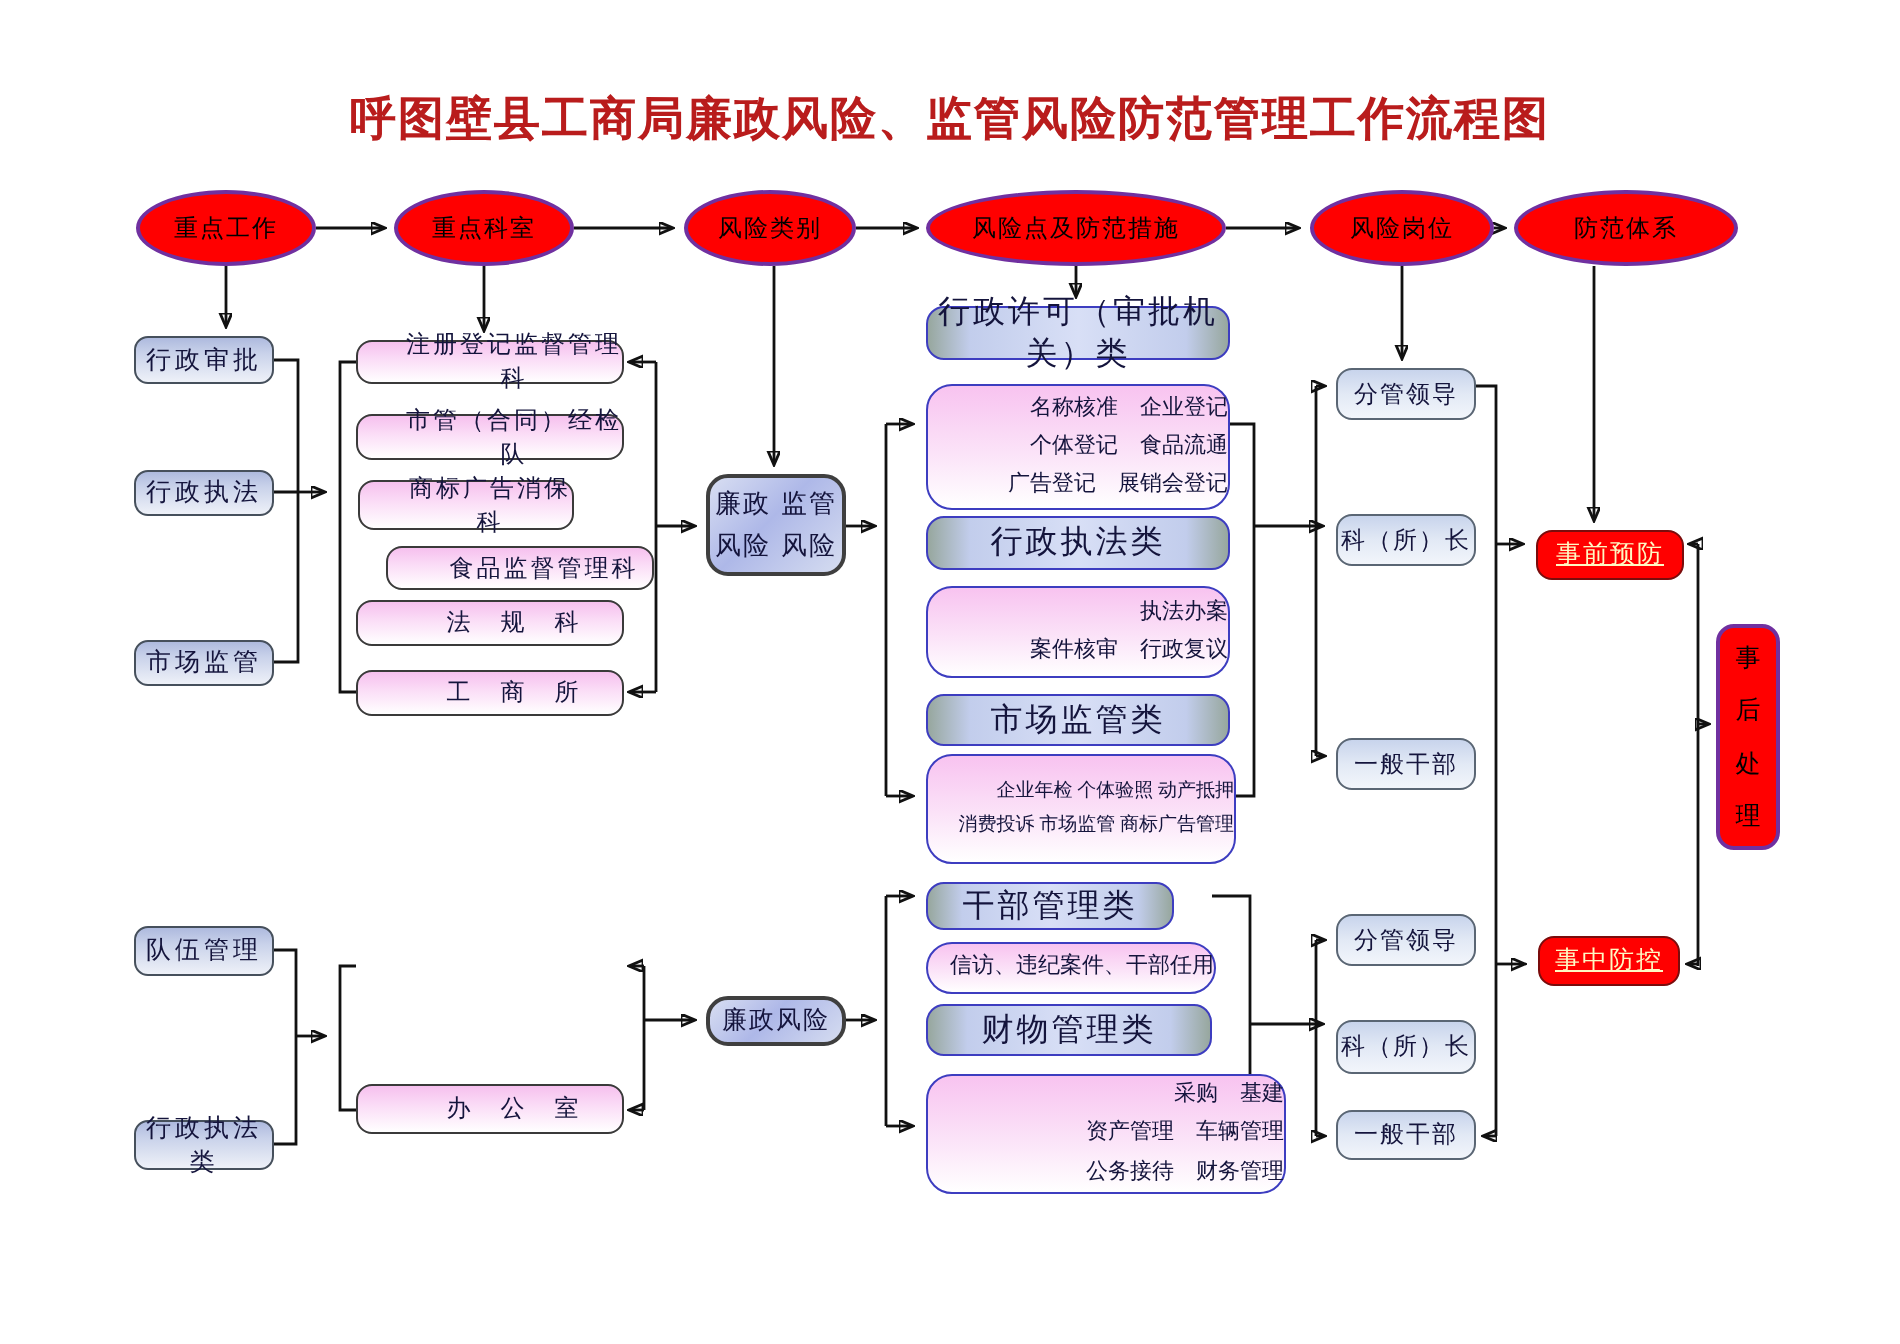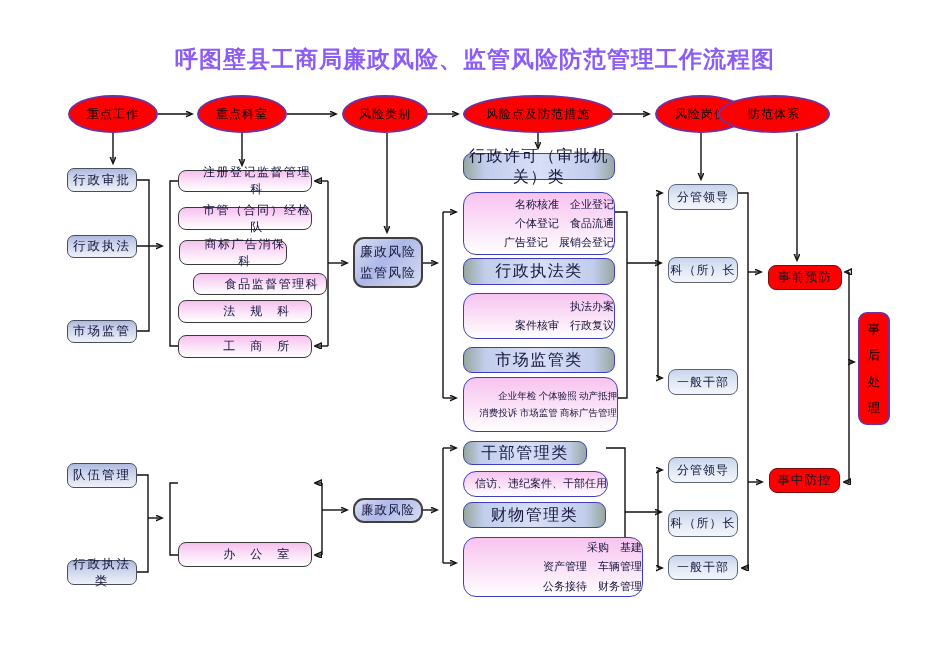--- a/index.html
+++ b/index.html
@@ -10,7 +10,7 @@
   .title{
     position:absolute;left:0;top:44px;width:100%;text-align:center;
     font-family:"Liberation Sans","DejaVu Sans",sans-serif;
-    font-size:23px;font-weight:bold;color:#8b5cf6;letter-spacing:1px;
+    font-size:23px;font-weight:bold;color:#b91c1c;letter-spacing:1px;
   }
   .abs{position:absolute;box-sizing:border-box;display:flex;align-items:center;justify-content:center;text-align:center;}
   .ellipse{

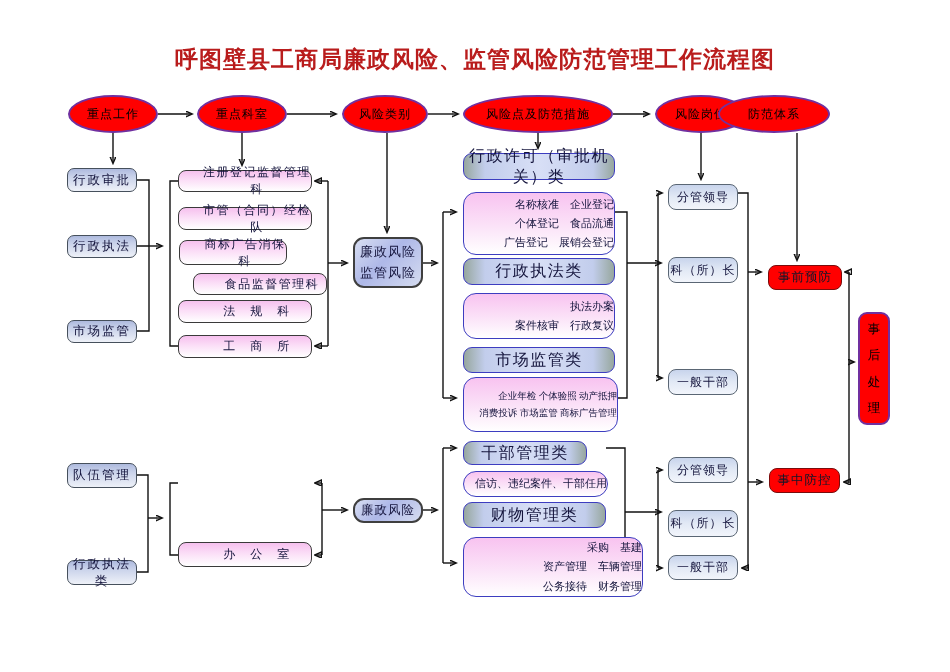--- a/index.html
+++ b/index.html
@@ -131,7 +131,7 @@
   <div class="abs ellipse" style="left:342px;top:95px;width:86px;height:38px;">风险类别</div>
   <div class="abs ellipse" style="left:463px;top:95px;width:150px;height:38px;">风险点及防范措施</div>
   <div class="abs ellipse" style="left:655px;top:95px;width:92px;height:38px;">风险岗位</div>
-  <div class="abs ellipse" style="left:718px;top:95px;width:112px;height:38px;">防范体系</div>
+  <div class="abs ellipse" style="left:757px;top:95px;width:112px;height:38px;">防范体系</div>
 
   <div class="abs box-blue" style="left:67px;top:168px;width:70px;height:24px;">行政审批</div>
   <div class="abs box-blue" style="left:67px;top:235px;width:70px;height:23px;">行政执法</div>

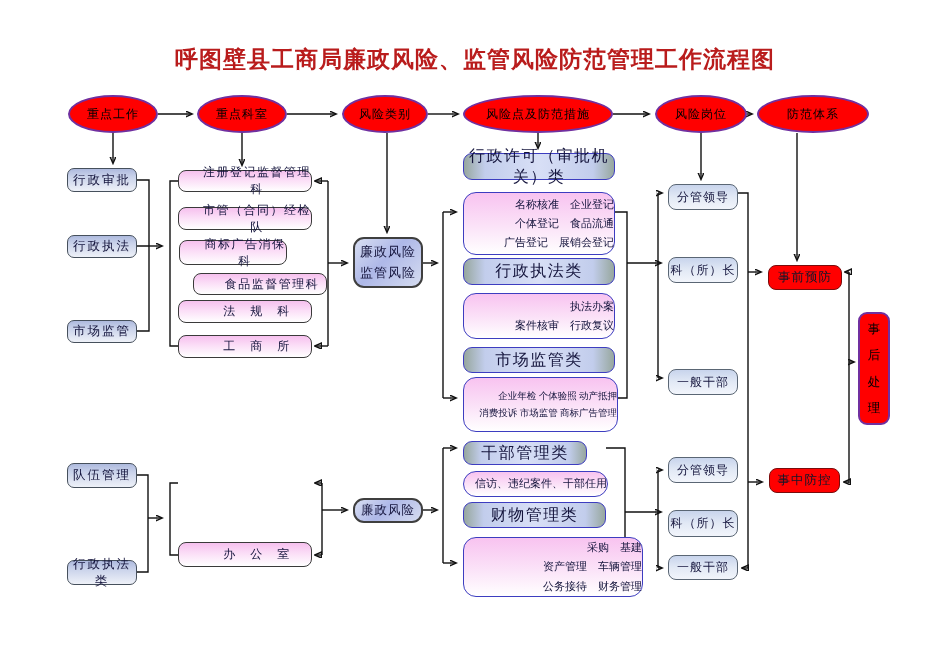--- a/index.html
+++ b/index.html
@@ -42,7 +42,7 @@
   .box-cat{
     background:linear-gradient(135deg,#d8def2 0%,#aeb8e8 45%,#d5dcf0 100%);
     border:2px solid #3f3f3f;border-radius:11px;font-size:13px;letter-spacing:1px;z-index:2;
-    flex-direction:column;line-height:1.55;
+    flex-direction:row;line-height:1.55;
   }
   .box-red{
     background:#ff0000;border:1.5px solid #7a0c0c;border-radius:8px;

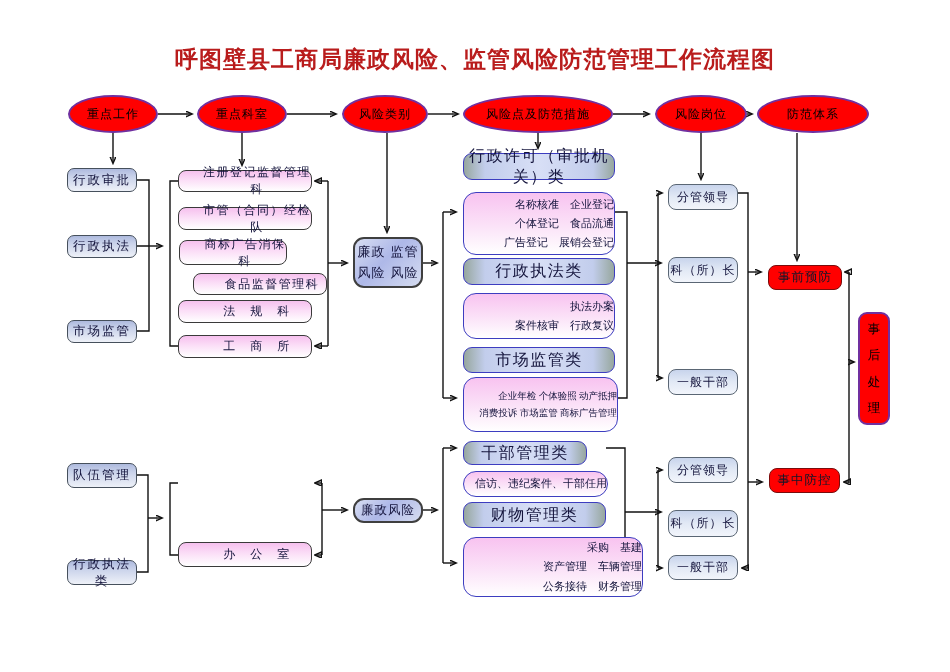--- a/index.html
+++ b/index.html
@@ -46,7 +46,7 @@
   }
   .box-red{
     background:#ff0000;border:1.5px solid #7a0c0c;border-radius:8px;
-    font-size:12.5px;color:#0f172a;letter-spacing:1px;z-index:2;
+    font-size:12.5px;color:#fef9c3;letter-spacing:1px;z-index:2;text-decoration:underline;
   }
   .box-red-v{
     background:#ff0000;border:2px solid #7030a0;border-radius:9px;

